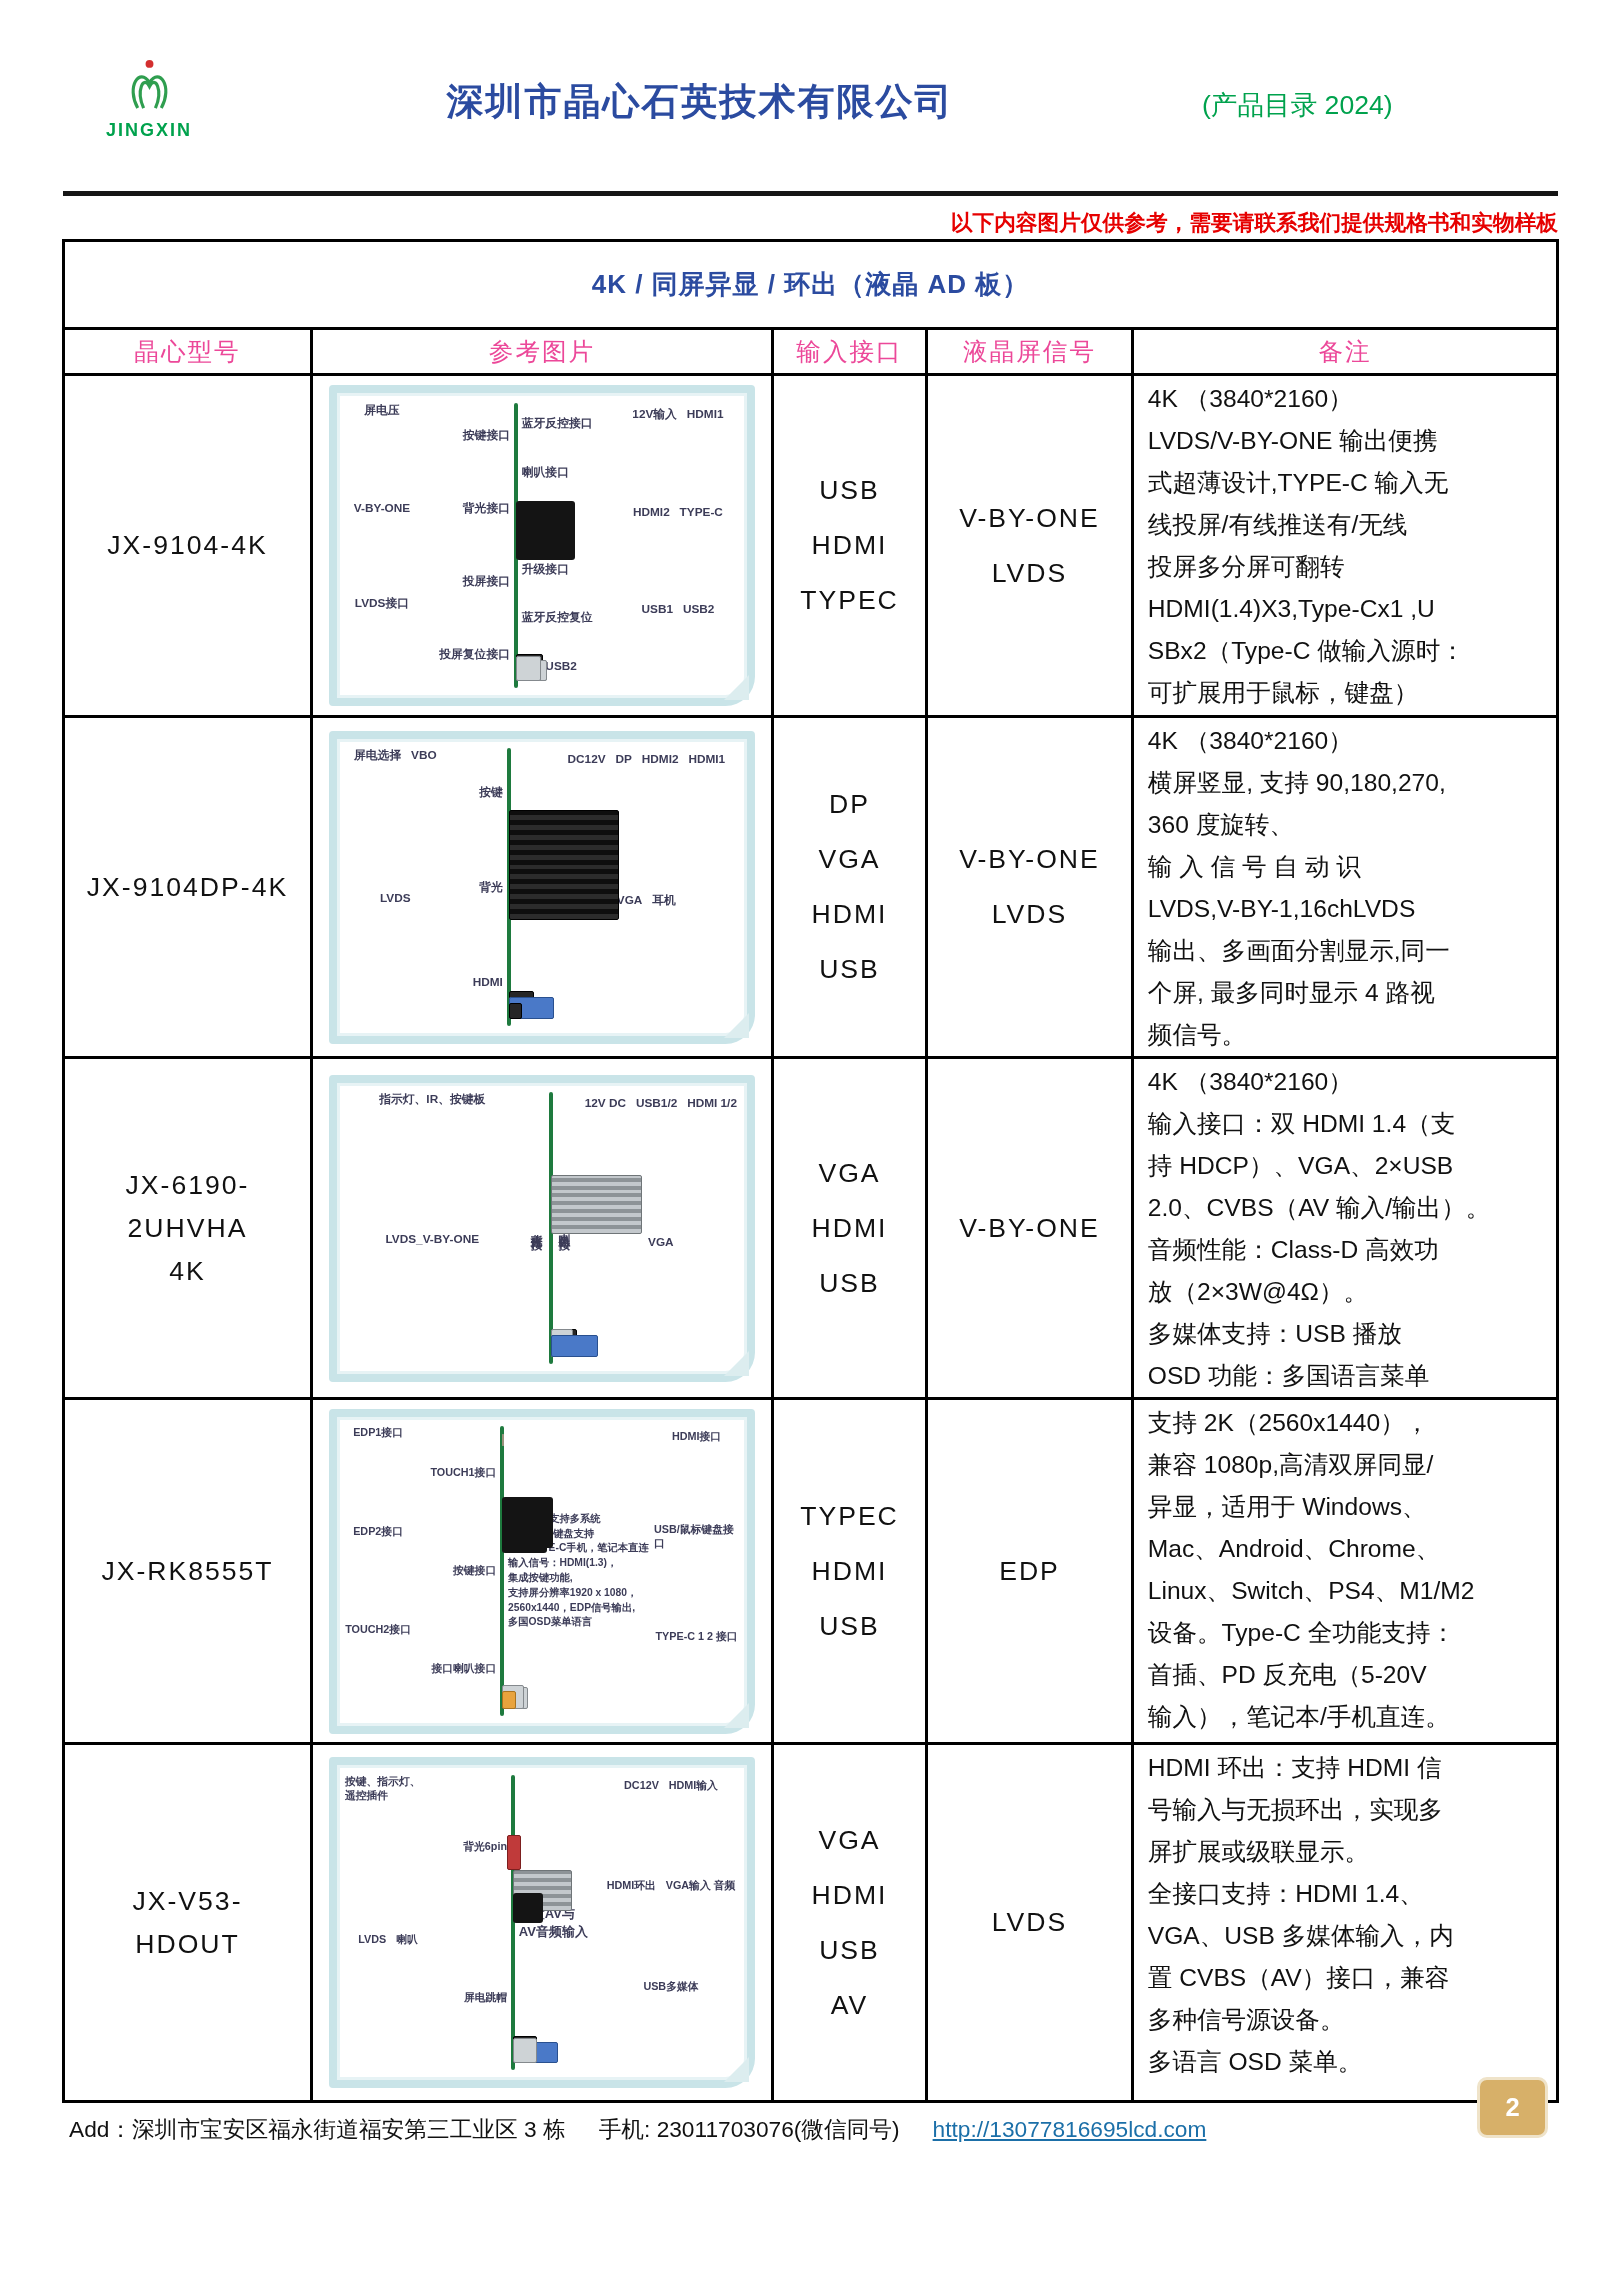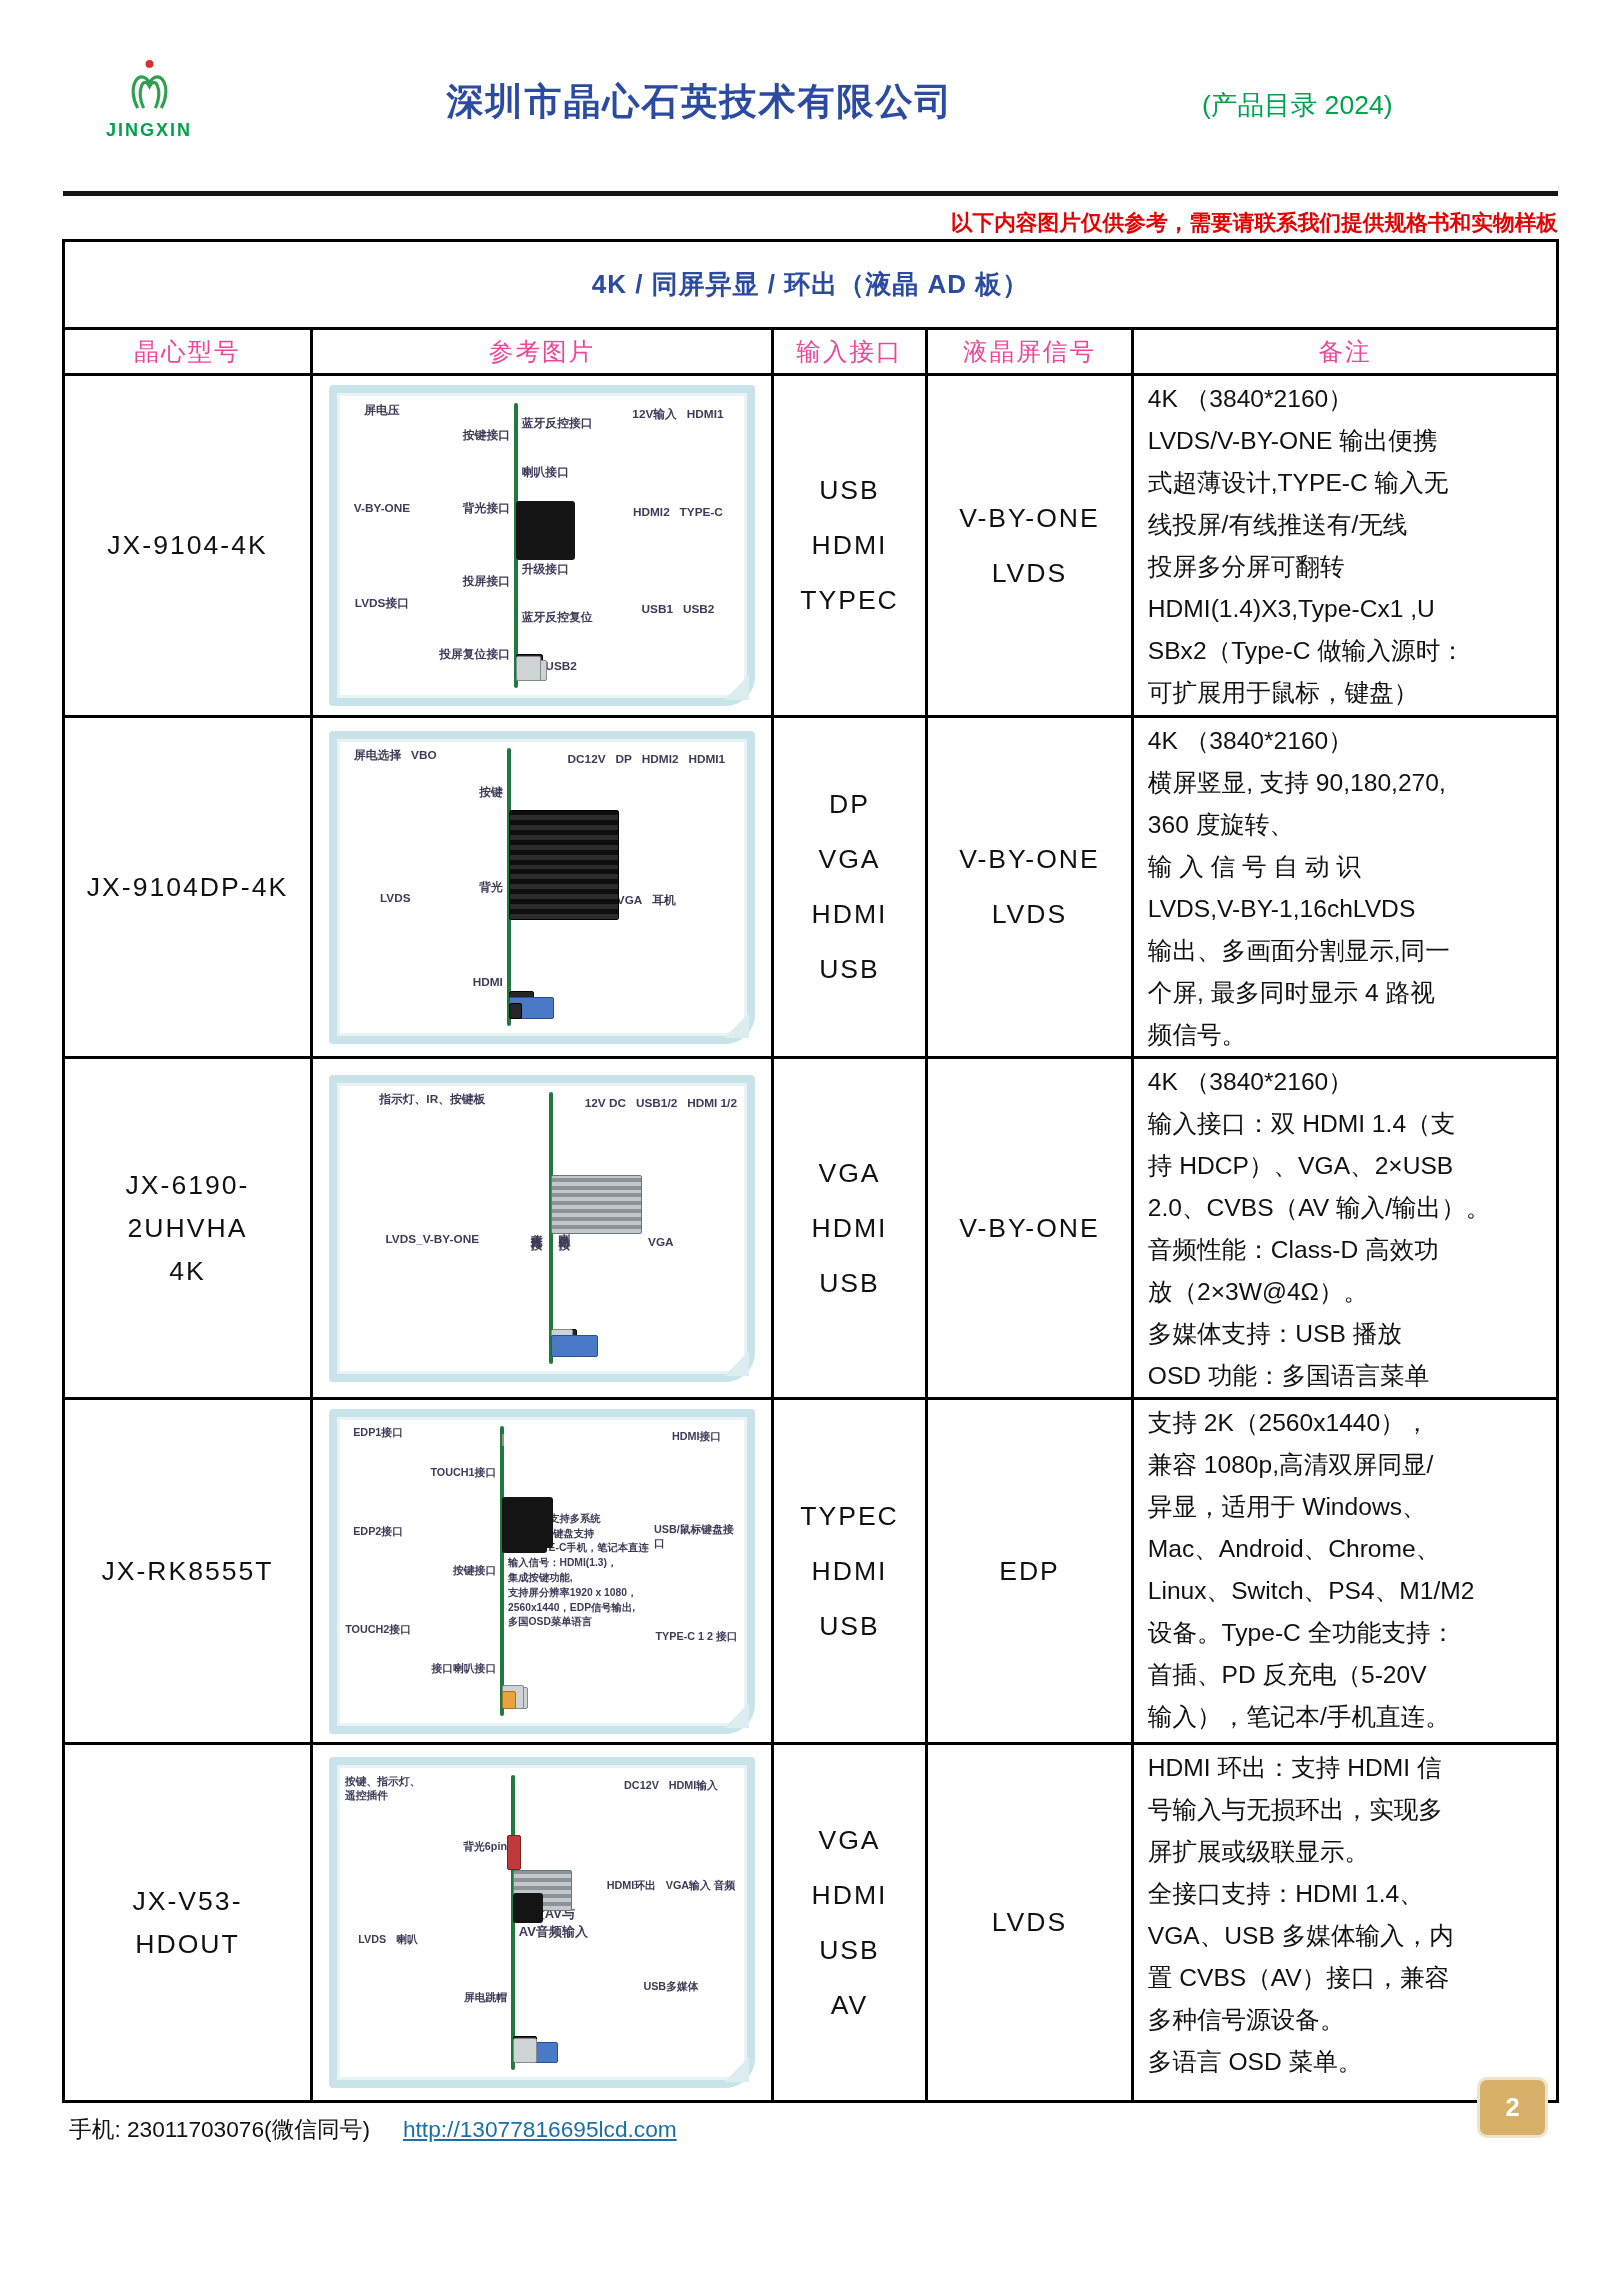--- a/index.html
+++ b/index.html
@@ -431,6 +431,7 @@
   </div>
 
   <div class="footer">
+    <span>Add：深圳市宝安区福永街道福安第三工业区 3 栋</span>
     <span>手机: 23011703076(微信同号)</span>
     <a href="#" title="http://13077816695lcd.com">http://13077816695lcd.com</a>
   </div>

